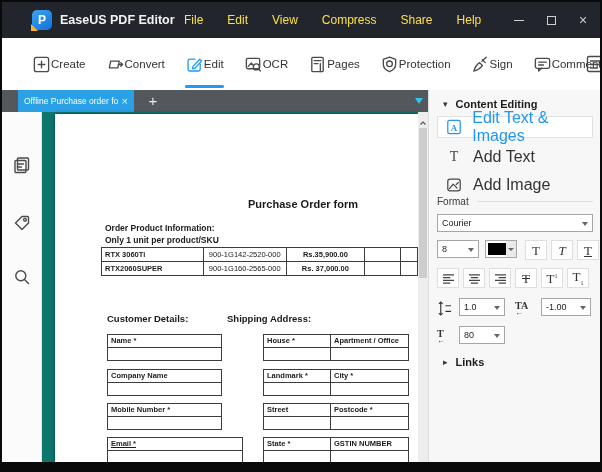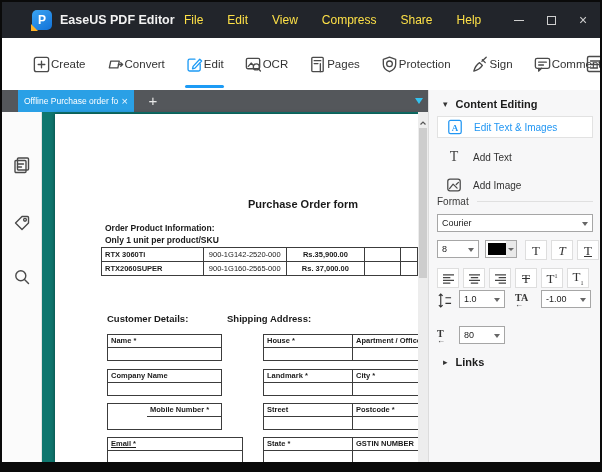--- a/index.html
+++ b/index.html
@@ -88,7 +88,7 @@
   .tool{ position:absolute; left:8px; width:156px; height:22px; display:flex; align-items:center; gap:10px;
          padding-left:8px; }
   .tool.selected{ background:#fff; border:1px solid #e2e2e2; }
-  .tool .tool-label{ font-size:10px; color:#333; }
+  .tool .tool-label{ font-size:16px; color:#333; }
   .tool.selected .tool-label{ color:#2196f3; }
   .ticon{ width:18px; height:18px; display:flex; align-items:center; justify-content:center; }
   .serifT{ font-family:"Liberation Serif", serif; font-size:14px; color:#444; line-height:1; }

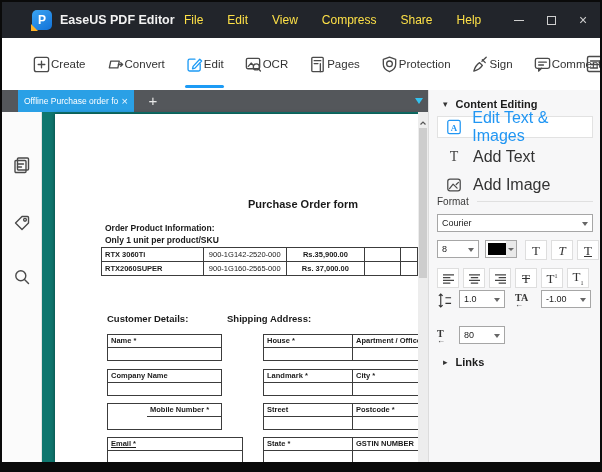--- a/index.html
+++ b/index.html
@@ -441,7 +441,7 @@
         </div>
     </div>
 
-    <div class="row-abs" style="top:200px; height:20px;">
+    <div class="row-abs" style="top:208px; height:20px;">
       <div class="spicon" style="left:8px; top:0;">
         <svg viewBox="0 0 16 18" width="15" height="17">
             <path d="M4 2v14M2 4l2-2 2 2M2 14l2 2 2-2M9 6h6M9 12h6" stroke="#333" stroke-width="1.2" fill="none"></path>

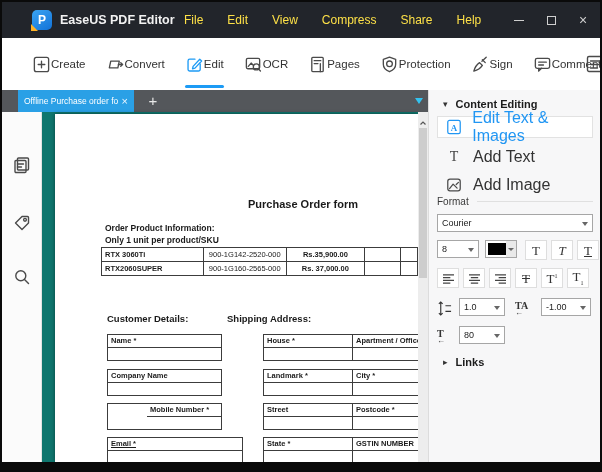--- a/index.html
+++ b/index.html
@@ -74,7 +74,7 @@
                  padding:1px 0 0 3px; white-space:nowrap; overflow:hidden; }
   .fbox .fvalue{ height:12px; }
   .ship-row{ position:absolute; left:208px; display:flex; }
-  .ship-cell{ width:90px; border:1px solid #3c3c3c; background:#fff; }
+  .ship-cell{ width:68px; border:1px solid #3c3c3c; background:#fff; }
   .ship-cell + .ship-cell{ width:78px; border-left:none; }
   .ship-cell .flabel{ height:13px; border-bottom:1px solid #3c3c3c; font-size:7.5px; font-weight:bold;
                       padding:1px 0 0 3px; white-space:nowrap; overflow:hidden; }

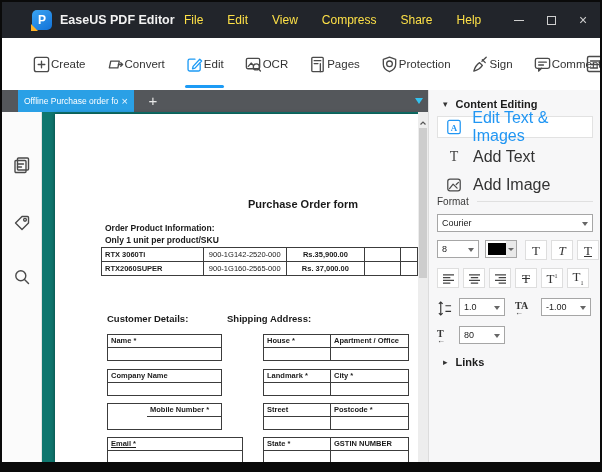--- a/index.html
+++ b/index.html
@@ -289,7 +289,7 @@
         <div class="flabel">Company Name</div>
         <div class="fvalue"></div>
       </div>
-      <div class="fbox" style="left:52px; top:289px; width:115px;padding-left:39px;">
+      <div class="fbox" style="left:52px; top:289px; width:115px;">
         <div class="flabel">Mobile Number *</div>
         <div class="fvalue"></div>
       </div>

